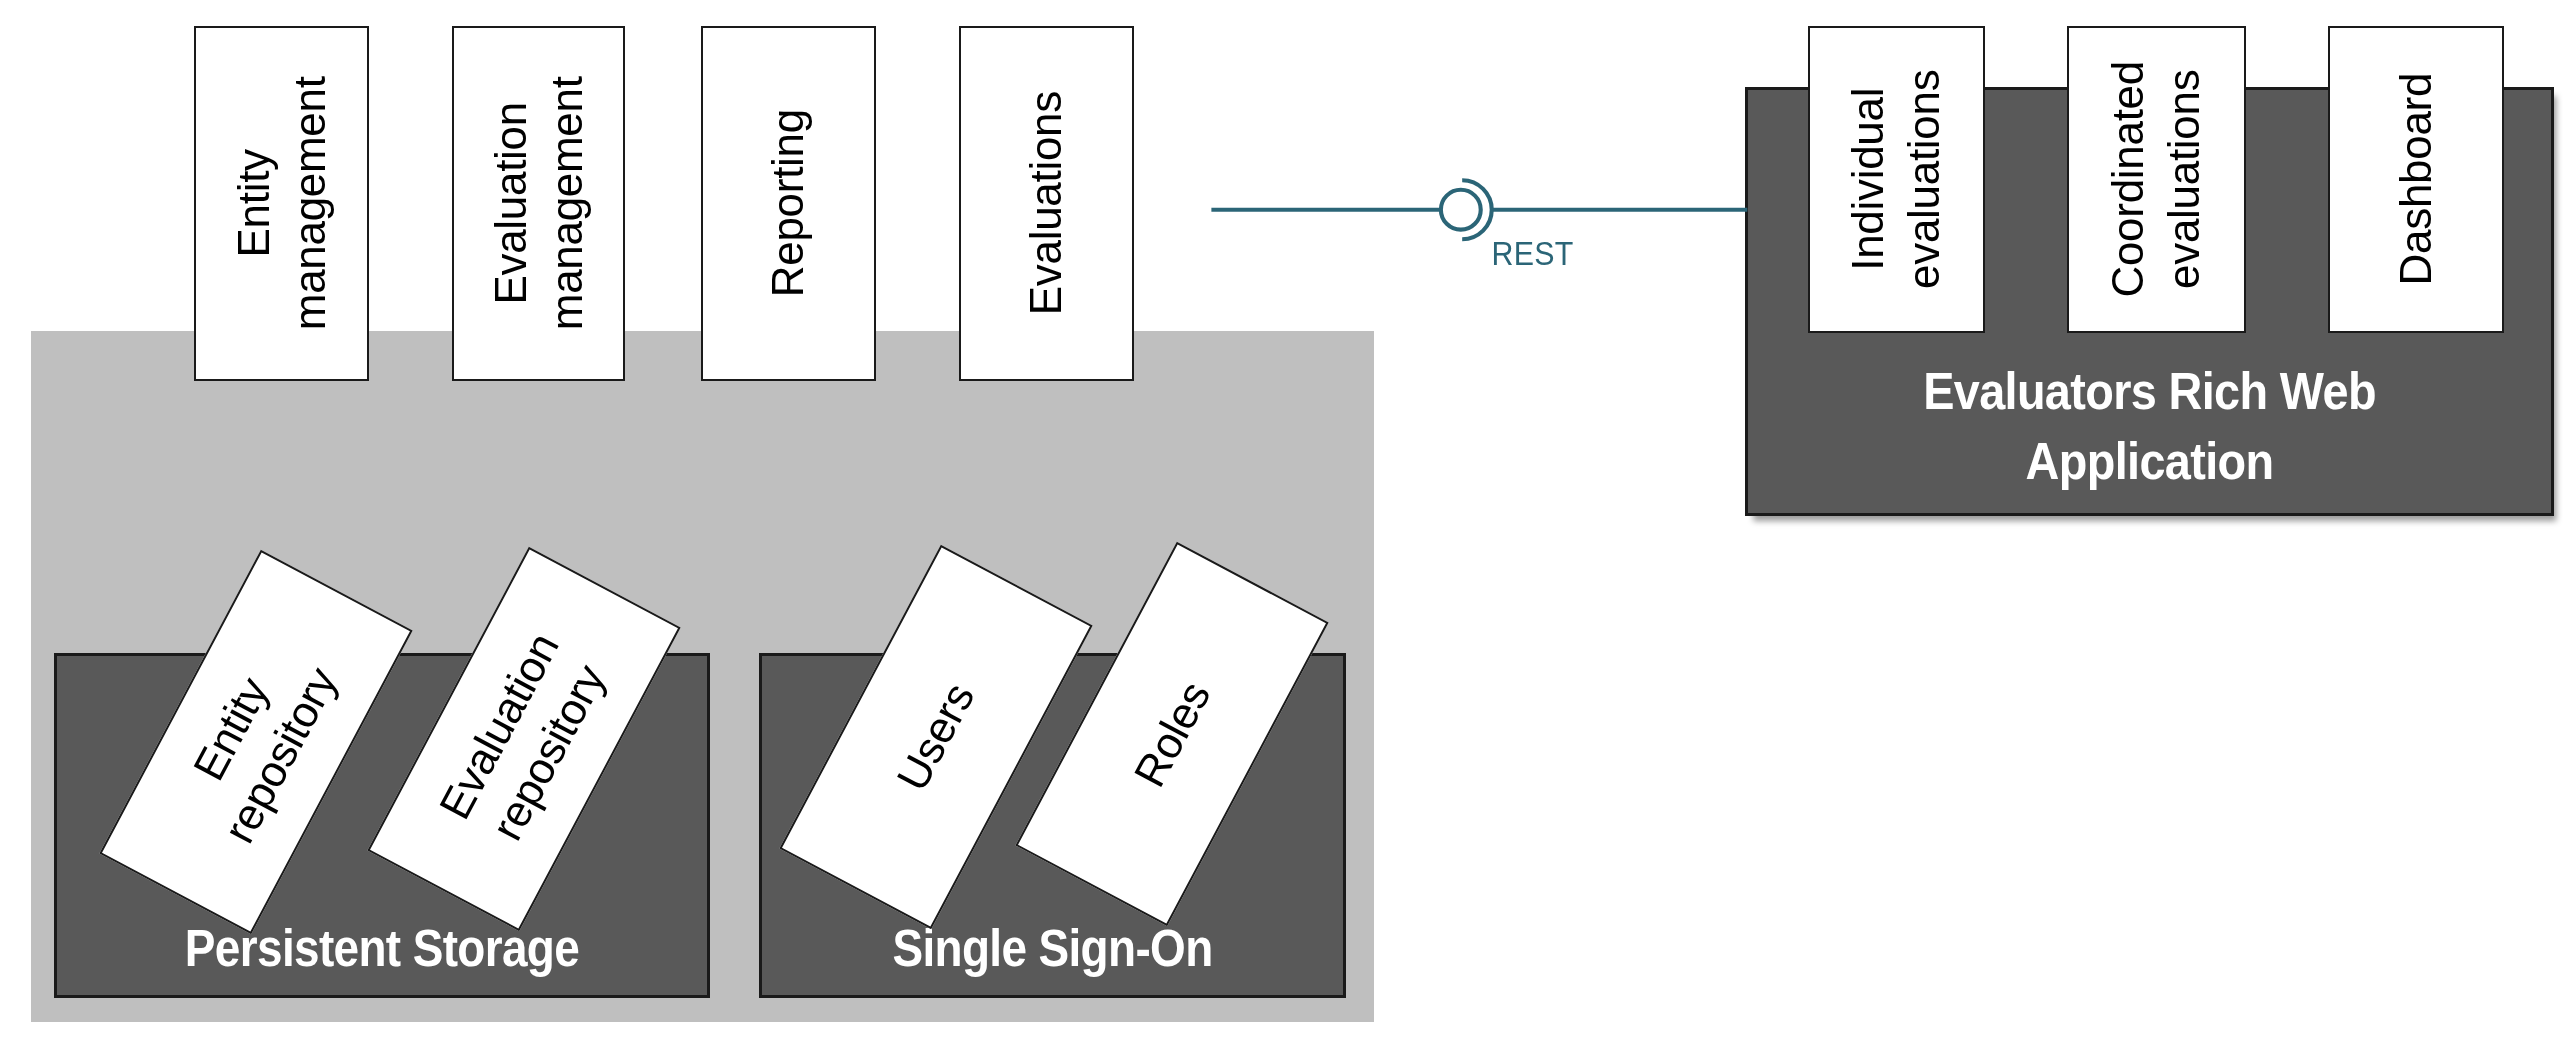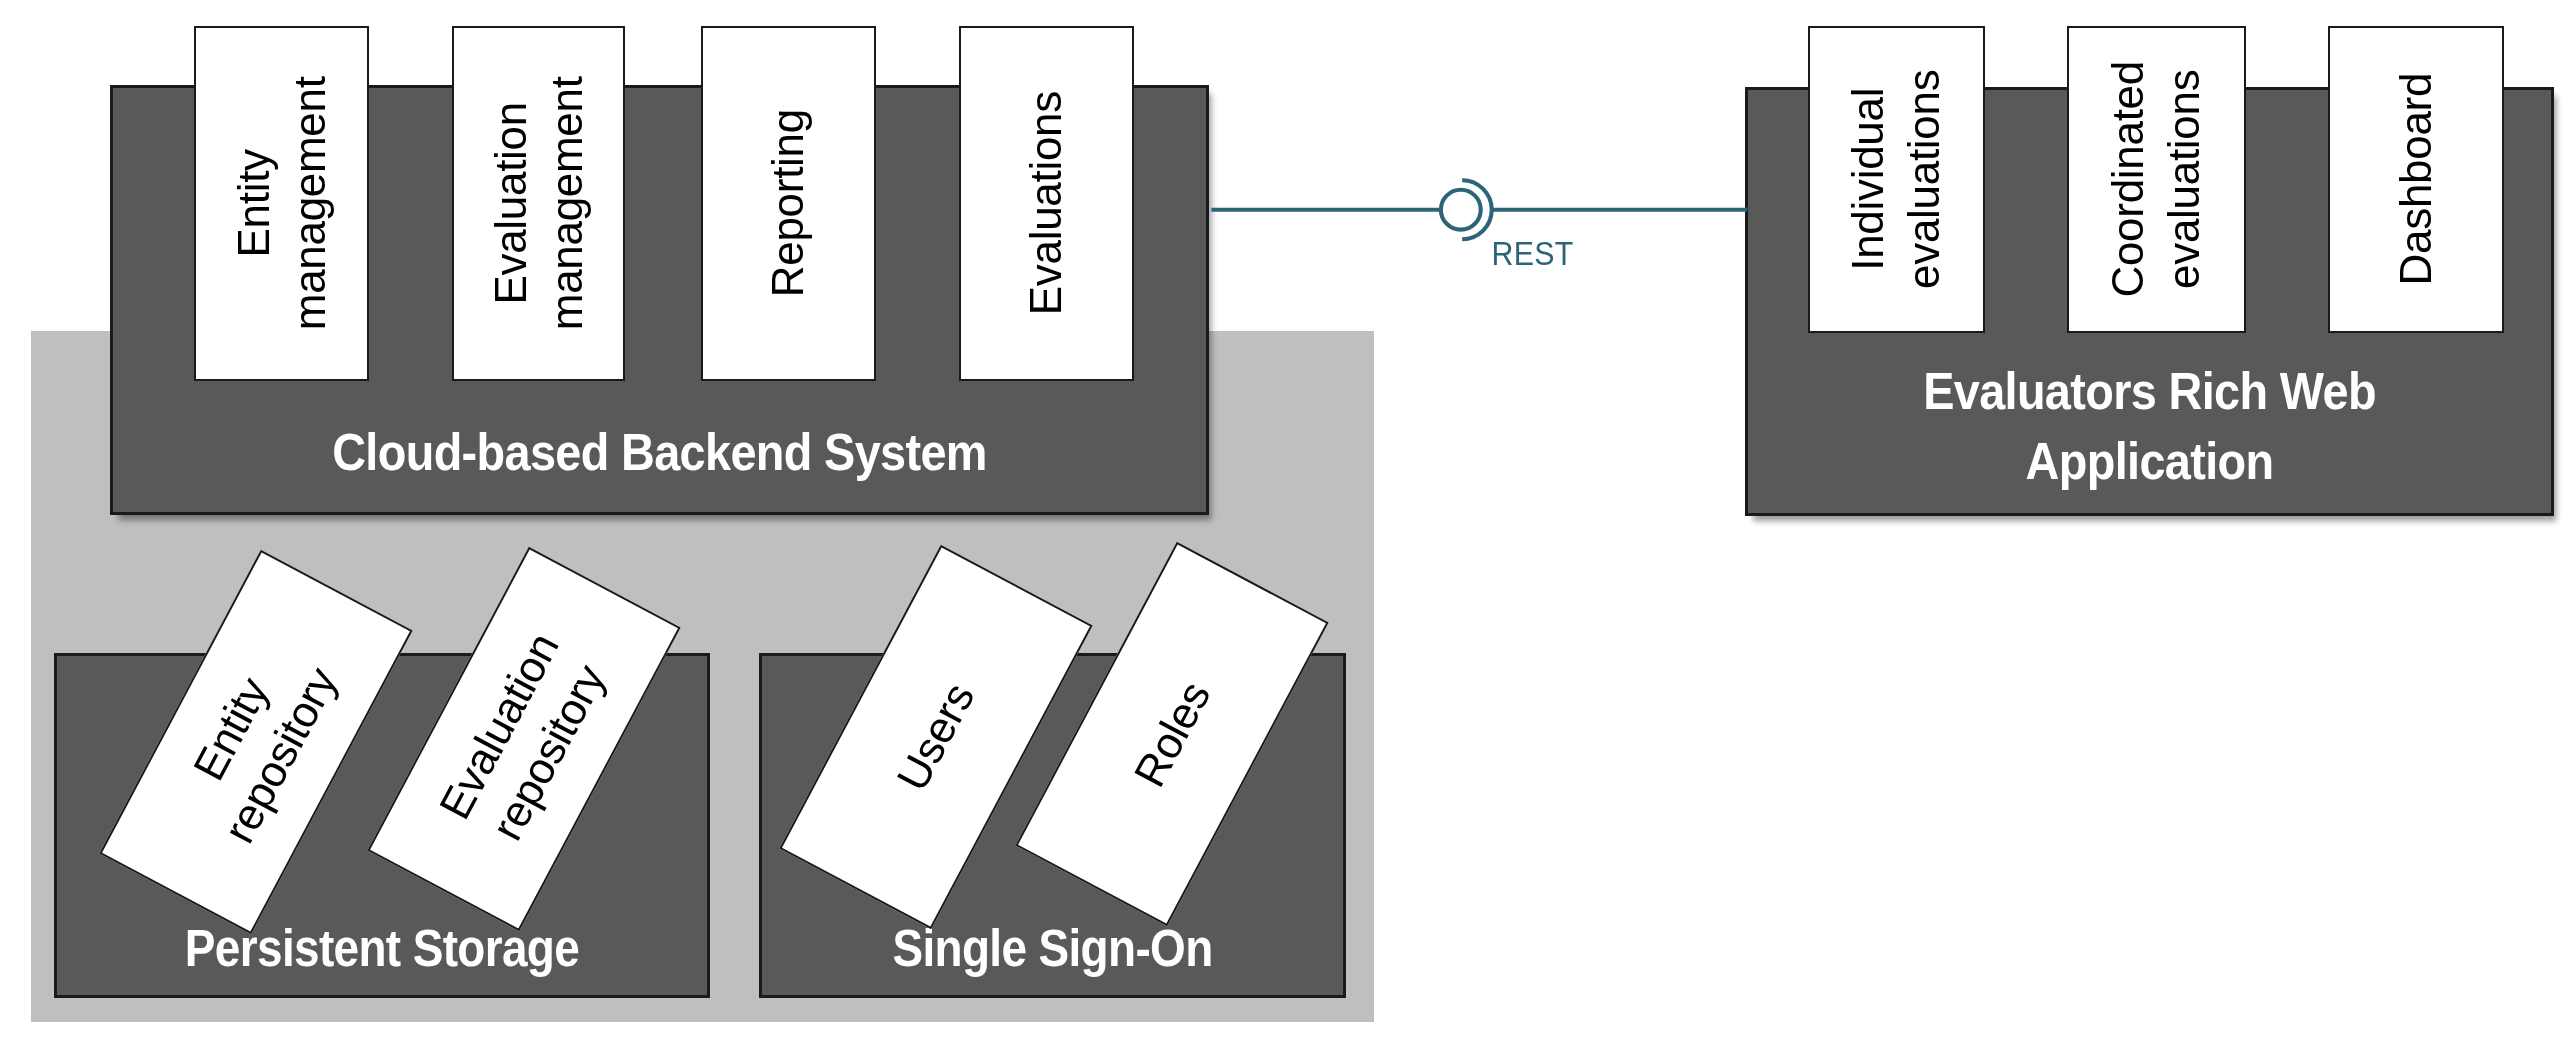--- a/index.html
+++ b/index.html
@@ -100,9 +100,6 @@
 
   <div id="infra" class="panel light"></div>
 
-  <div id="backendBox" class="panel dark shadowed">
-    <div class="boxtitle">Cloud-based Backend System</div>
-  </div>
 
   <div id="frontendBox" class="panel dark shadowed">
     <div class="boxtitle">Evaluators Rich Web

